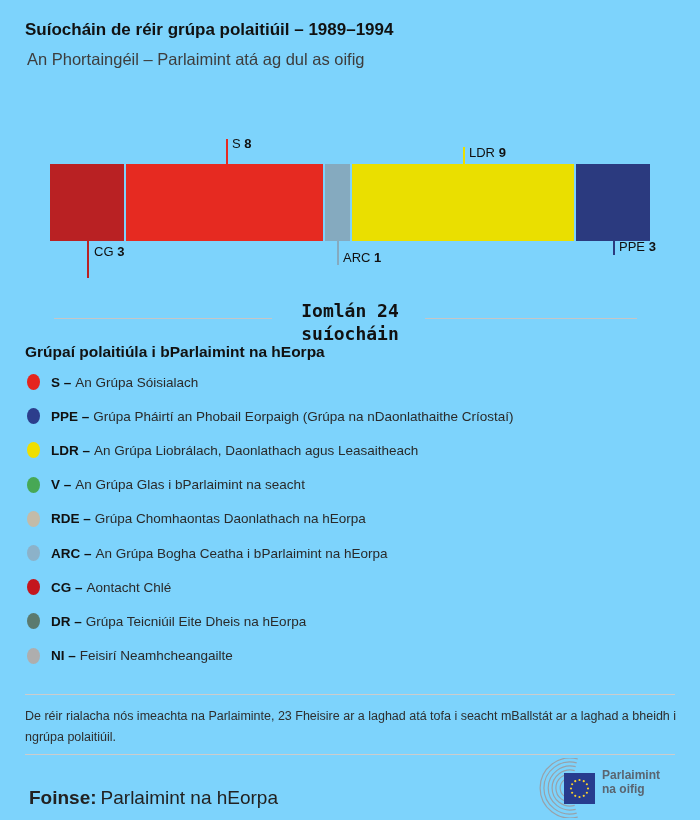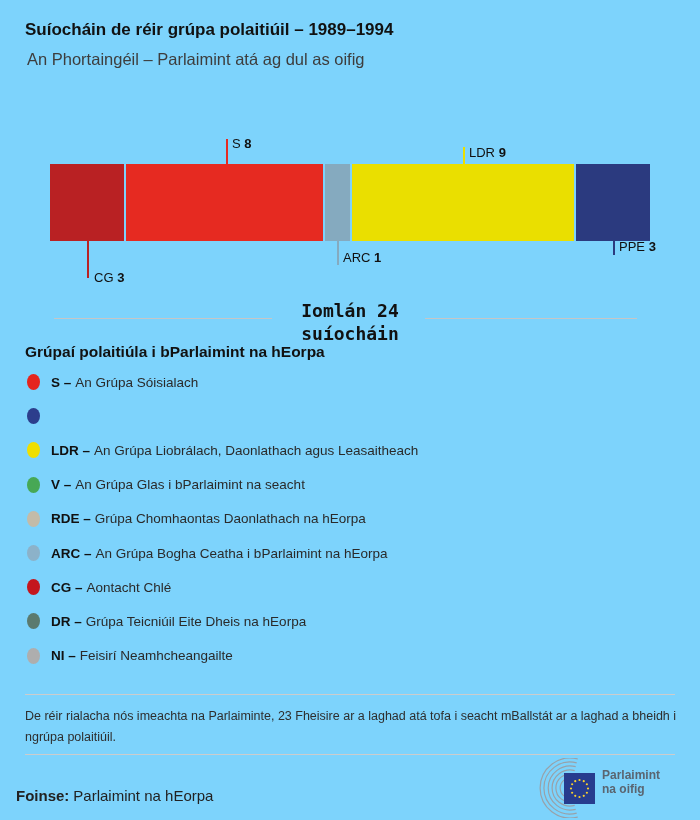--- a/index.html
+++ b/index.html
@@ -23,7 +23,7 @@
   .line-ldr{left:463px;top:147px;height:17px;}
   .lbl-ldr{left:469px;top:145px;}
   .line-cg{left:87px;top:241px;height:37px;}
-  .lbl-cg{left:94px;top:270px;text-align:center;}
+  .lbl-cg{left:94px;top:244px;text-align:center;}
   .line-arc{left:337px;top:241px;height:24px;}
   .lbl-arc{left:343px;top:250px;}
   .line-ppe{left:613px;top:241px;height:14px;}

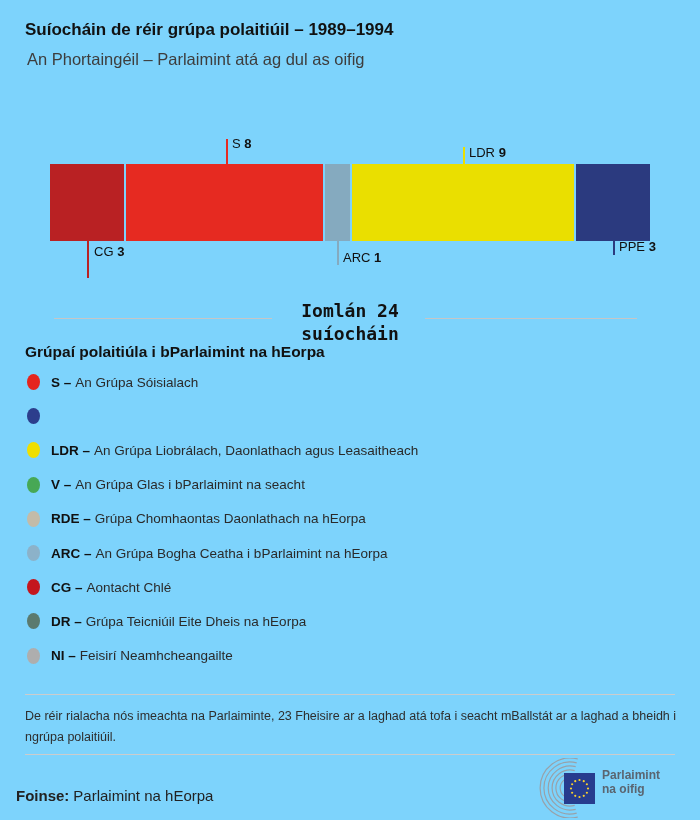--- a/index.html
+++ b/index.html
@@ -101,6 +101,7 @@
     </div>
     <div class="legend-item">
       <span class="dot" style="background-color: rgb(44, 62, 140);"></span>
+      <span class="legend-text"><b>PPE –</b><span>Grúpa Pháirtí an Phobail Eorpaigh (Grúpa na nDaonlathaithe Críostaí)</span></span>
     </div>
     <div class="legend-item">
       <span class="dot" style="background-color: rgb(239, 223, 0);"></span>

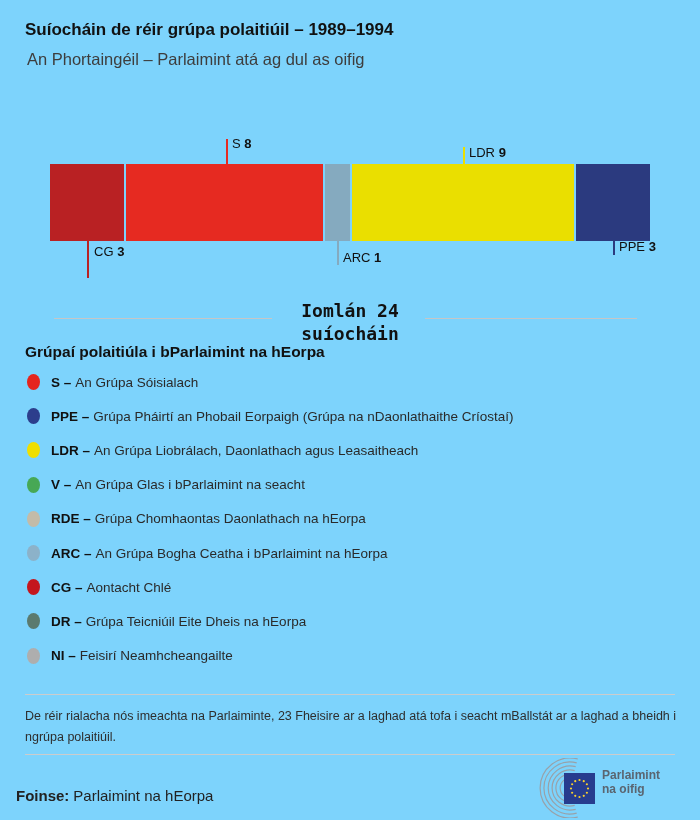--- a/index.html
+++ b/index.html
@@ -49,7 +49,7 @@
   .rule-1{top:694px;}
   .rule-2{top:754px;}
   .footnote{position:absolute;left:25px;top:706px;width:660px;font-size:12.5px;line-height:21px;color:#2e2e2e;}
-  .source{position:absolute;left:16px;top:787px;font-size:15px;color:#222;}
+  .source{position:absolute;left:29px;top:787px;font-size:19px;color:#222;}
   .source b{margin-right:4px;}
   .logo{position:absolute;left:524px;top:758px;width:170px;height:60px;}
   .logo svg{position:absolute;left:0;top:0;}

